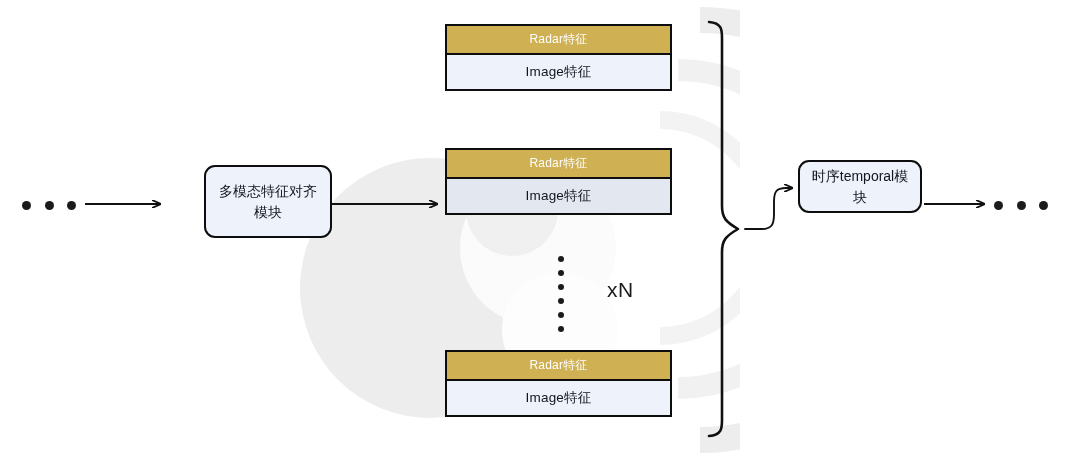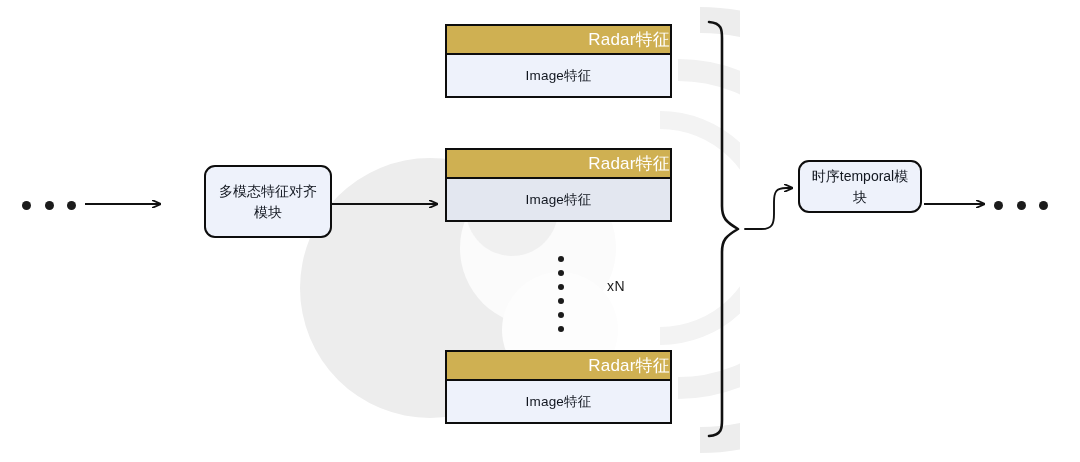--- a/index.html
+++ b/index.html
@@ -83,9 +83,9 @@
     border: 2px solid #0d0d0d;
     display: flex;
     align-items: center;
-    justify-content: flex-end;
+    justify-content: center;
     color: #ffffff;
-    font-size: 17px;
+    font-size: 12px;
     letter-spacing: .2px;
   }
   .feature-image {

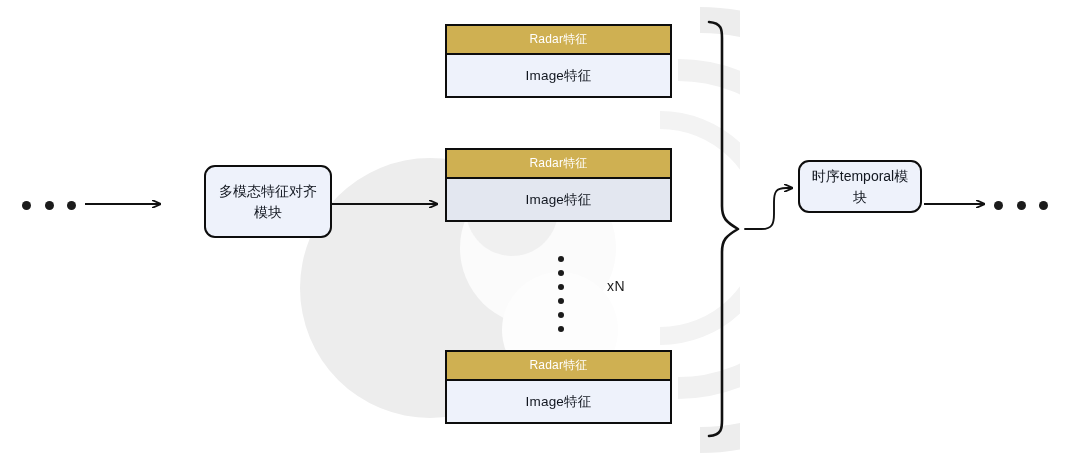--- a/index.html
+++ b/index.html
@@ -90,7 +90,7 @@
   }
   .feature-image {
     box-sizing: border-box;
-    height: 43px;
+    height: 36px;
     background: #eef2fb;
     border: 2px solid #0d0d0d;
     border-top: none;

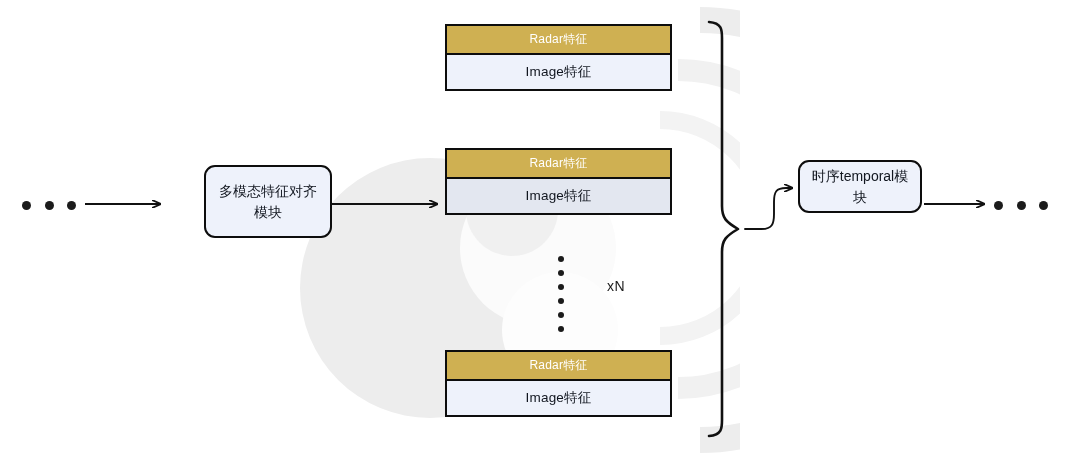--- a/index.html
+++ b/index.html
@@ -132,7 +132,7 @@
     position: absolute;
     left: 607px;
     top: 278px;
-    font-size: 14px;
+    font-size: 21px;
     color: #1b1b1b;
     letter-spacing: .5px;
   }

